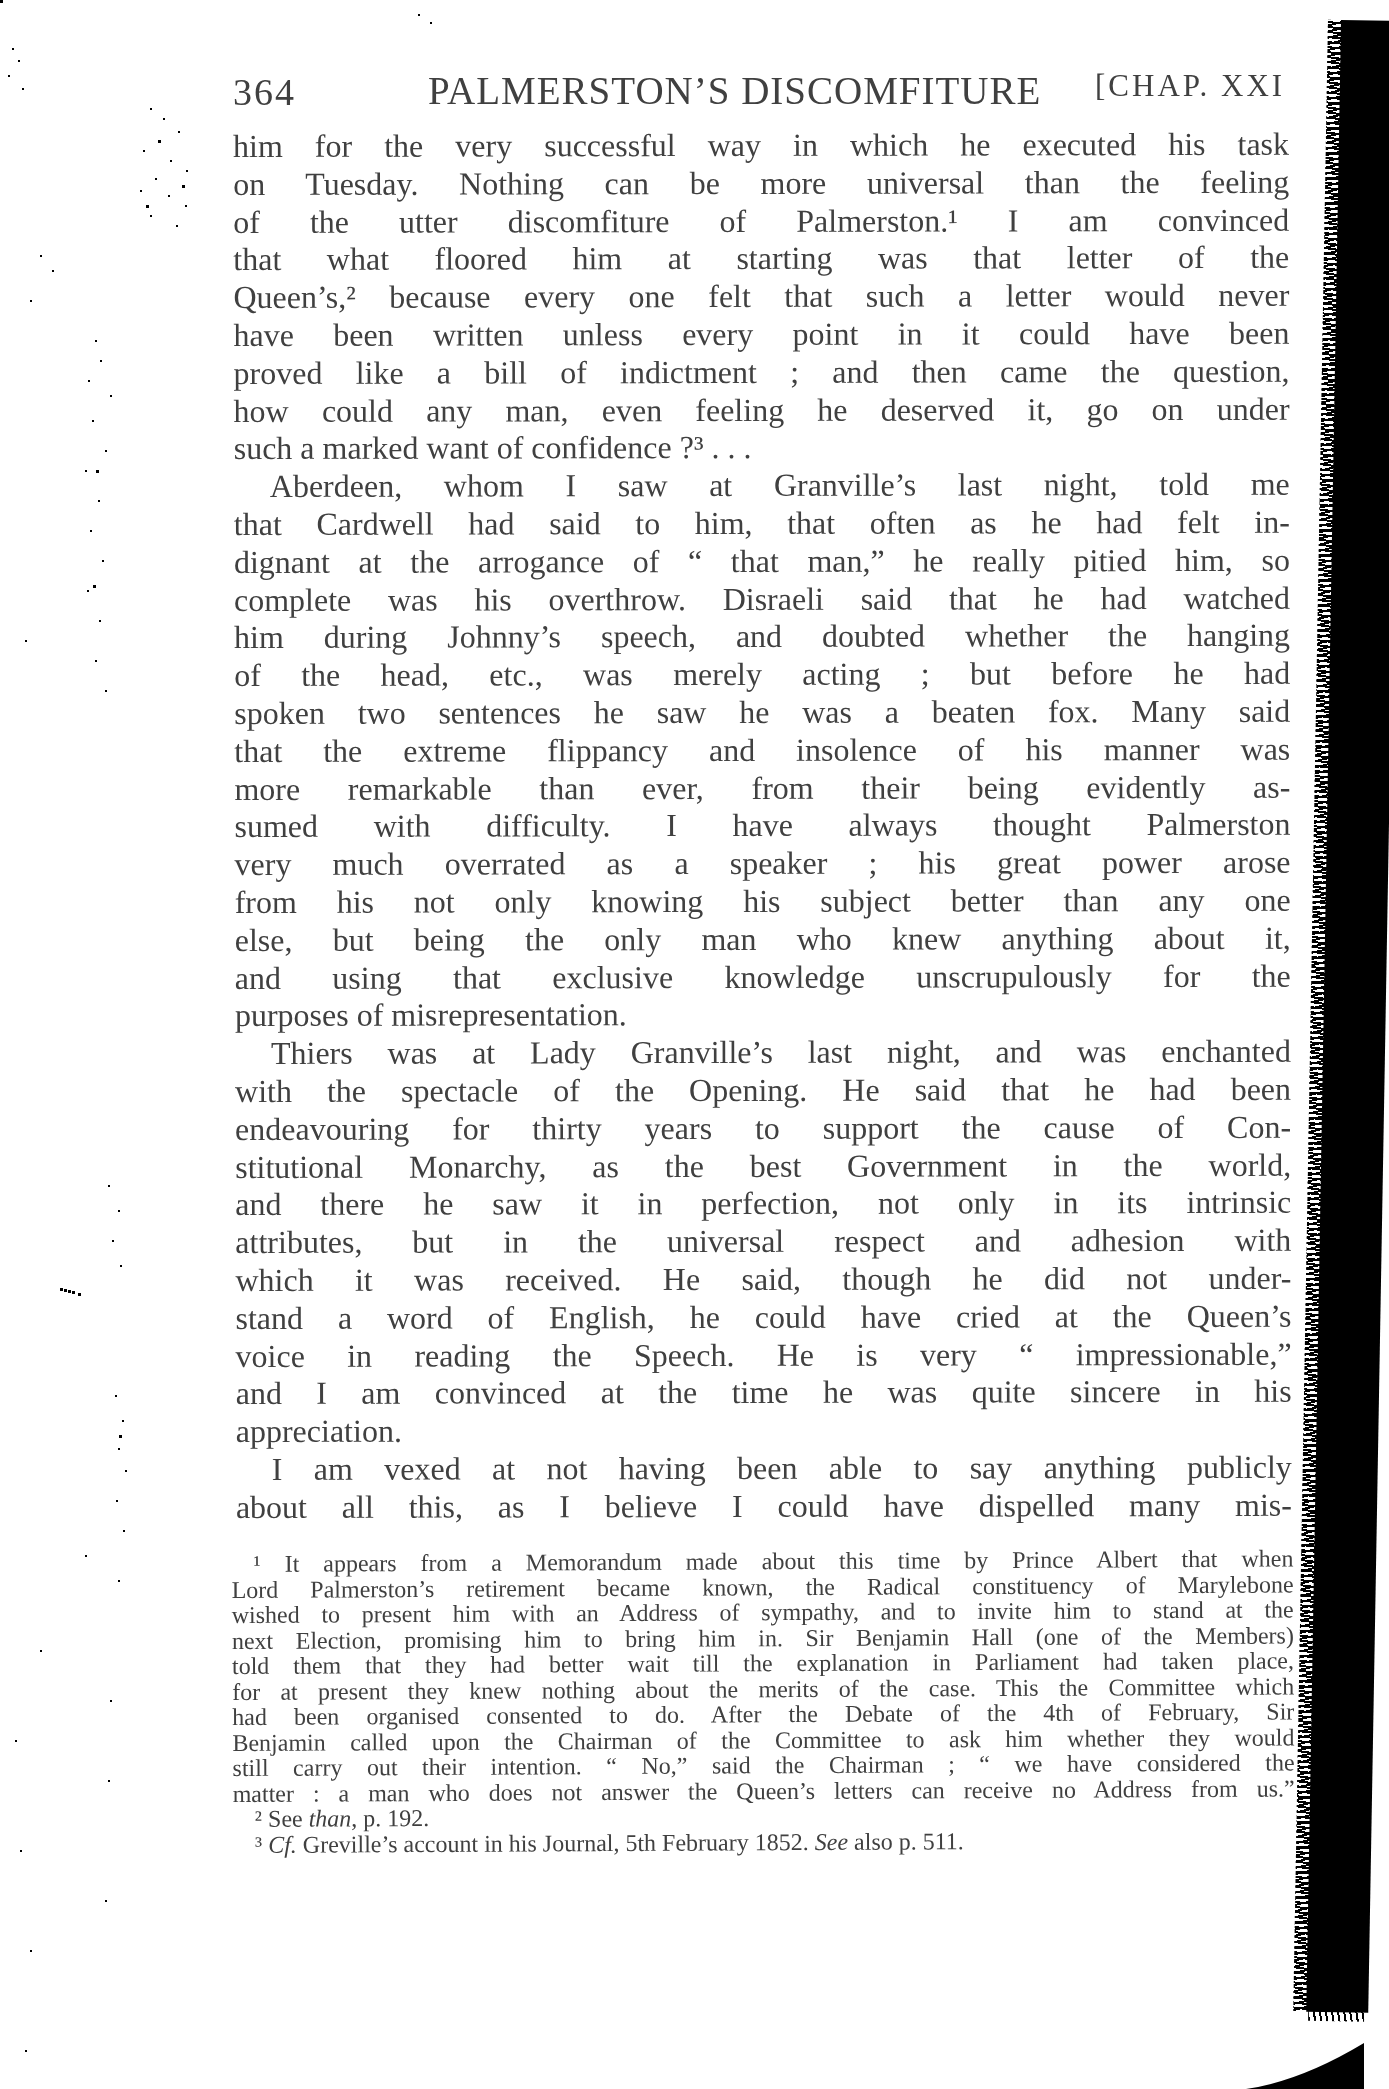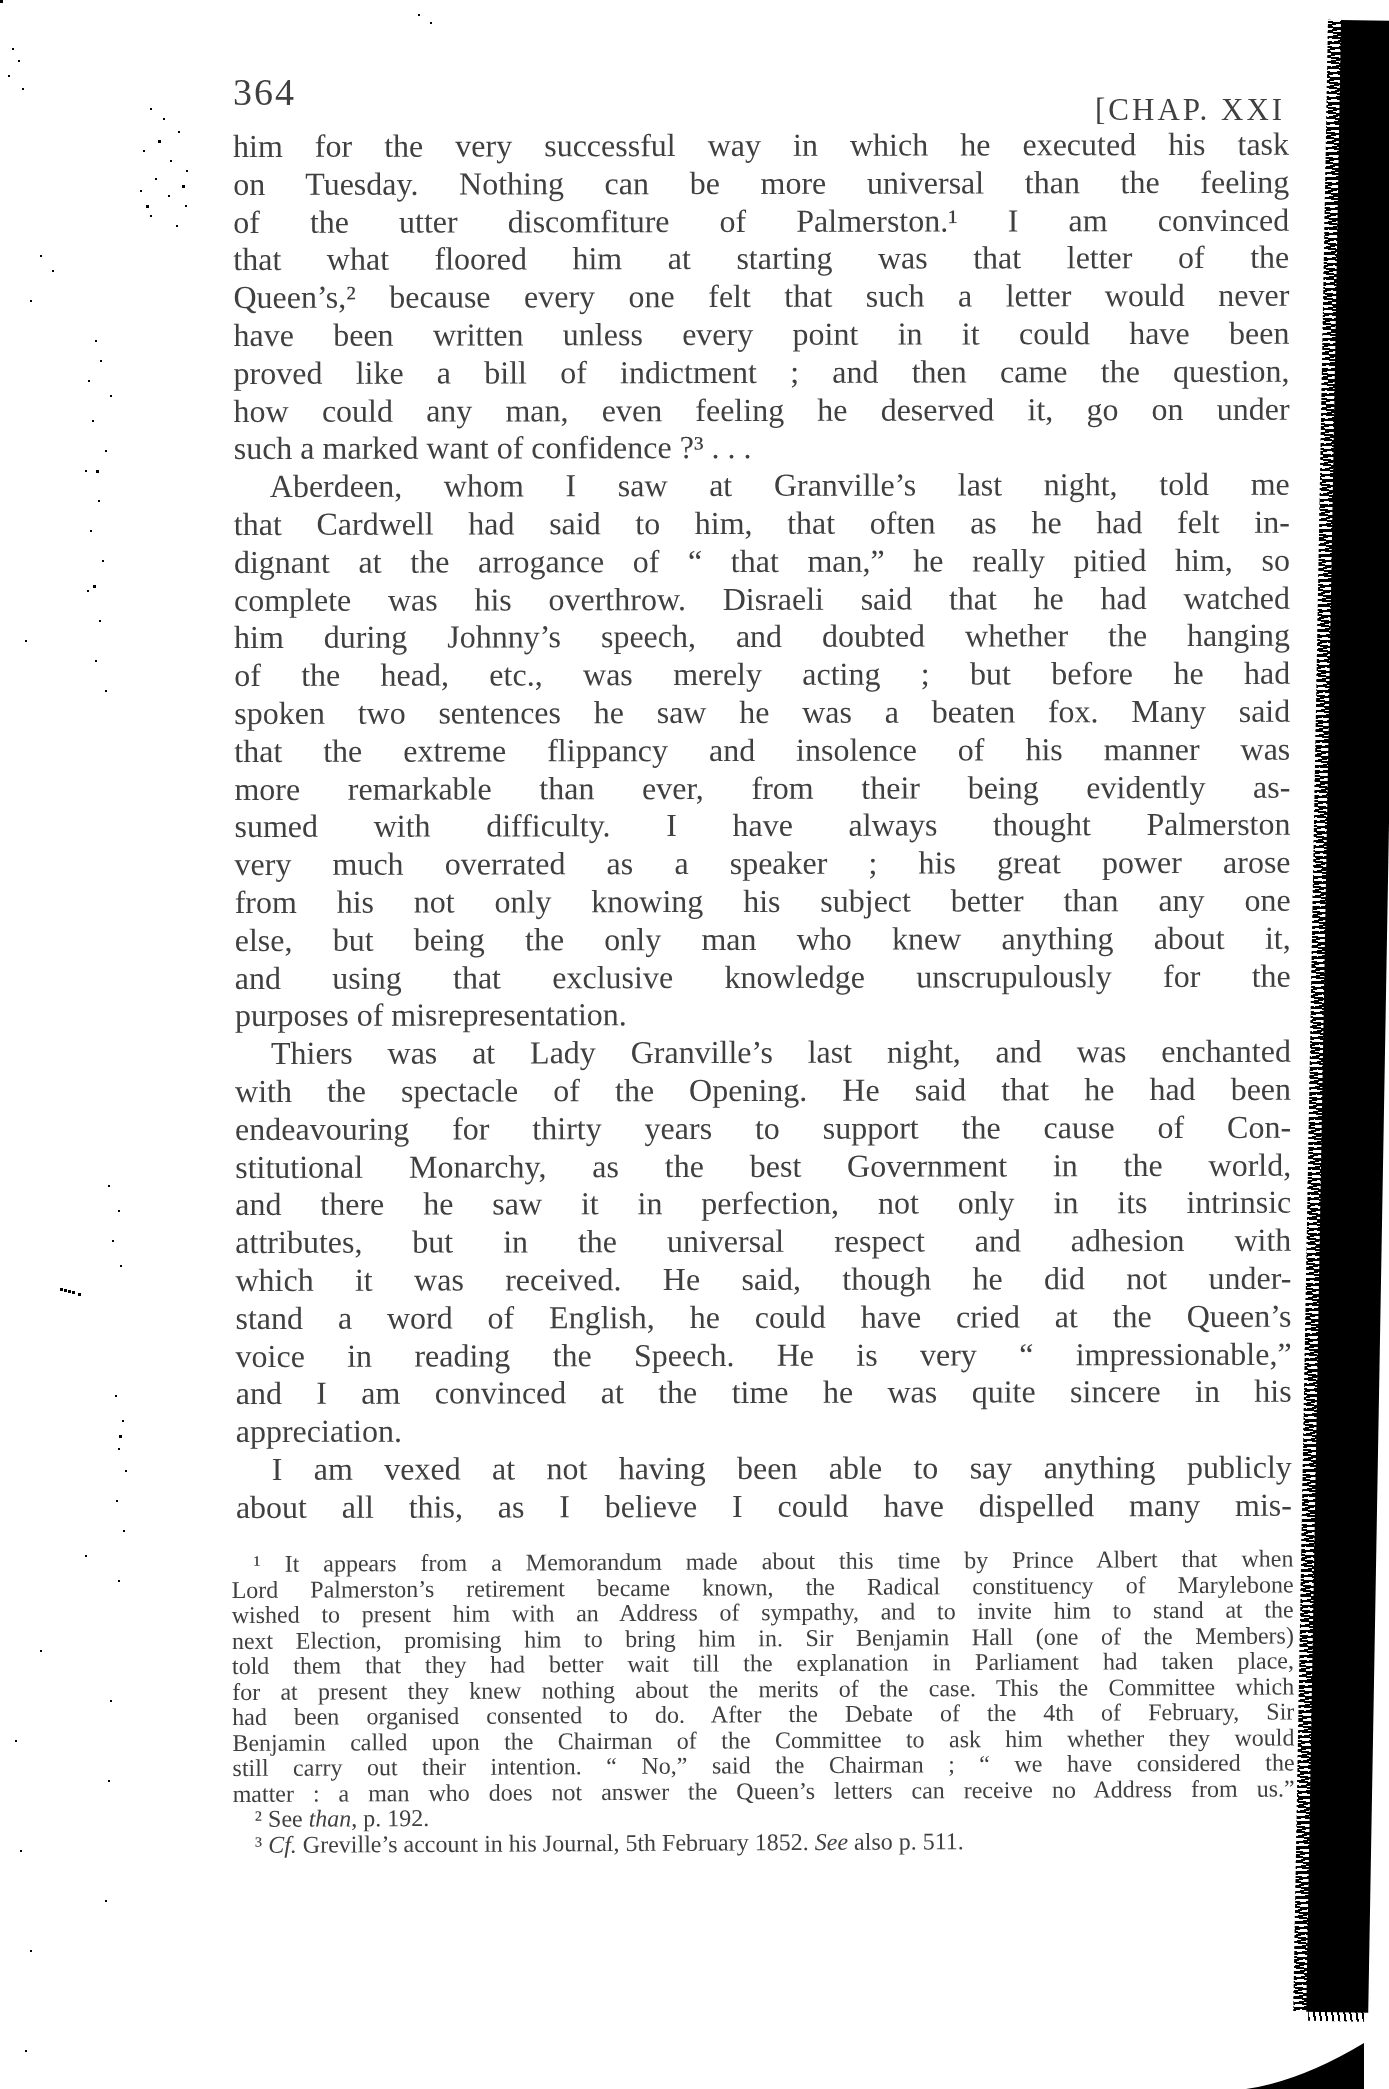--- a/index.html
+++ b/index.html
@@ -94,6 +94,7 @@
   <div class="speck2"></div>
 
   <div class="pagenum">364</div>
+  <div class="runtitle">PALMERSTON’S  DISCOMFITURE</div>
   <div class="chapref">[CHAP. XXI</div>
 
   <div class="bodytext">

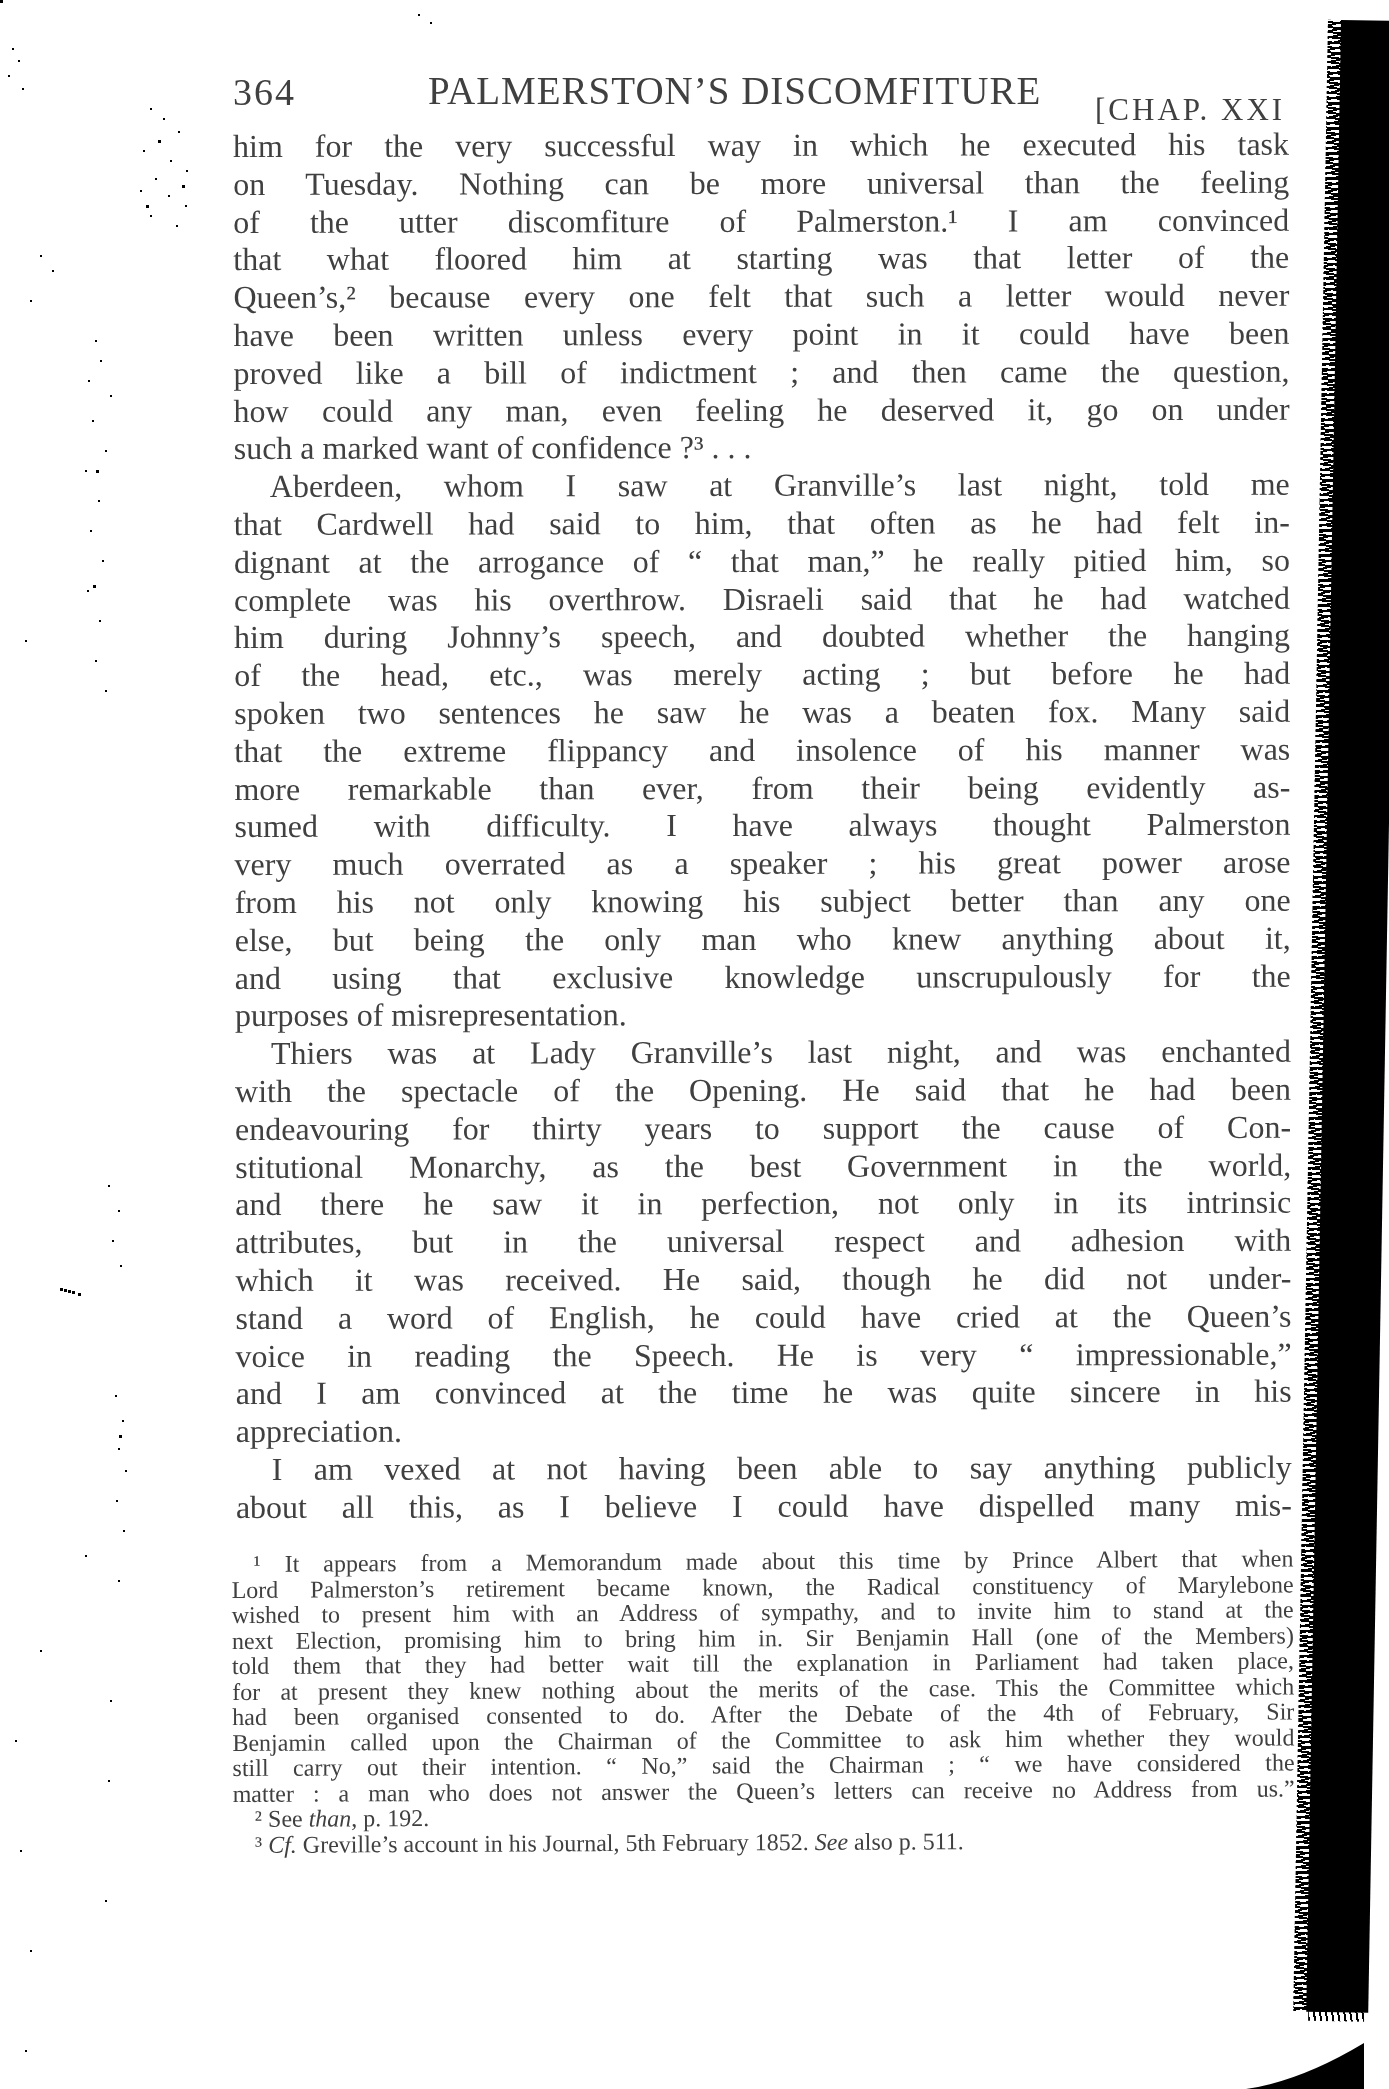--- a/index.html
+++ b/index.html
@@ -21,7 +21,7 @@
     font-size:39px;letter-spacing:1px;white-space:nowrap;
   }
   .chapref{
-    position:absolute;left:1095px;top:92px;
+    position:absolute;left:1095px;top:68px;
     font-size:31px;letter-spacing:3px;white-space:nowrap;
   }
   

